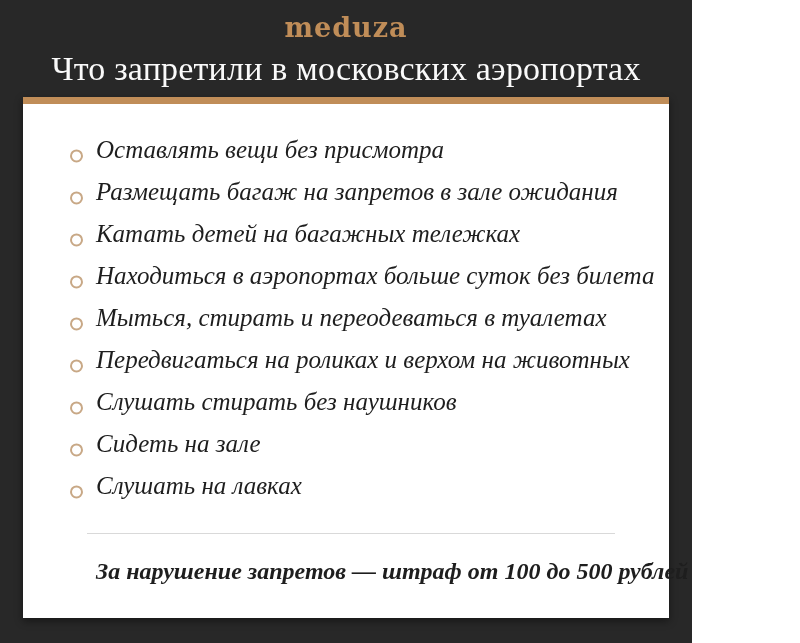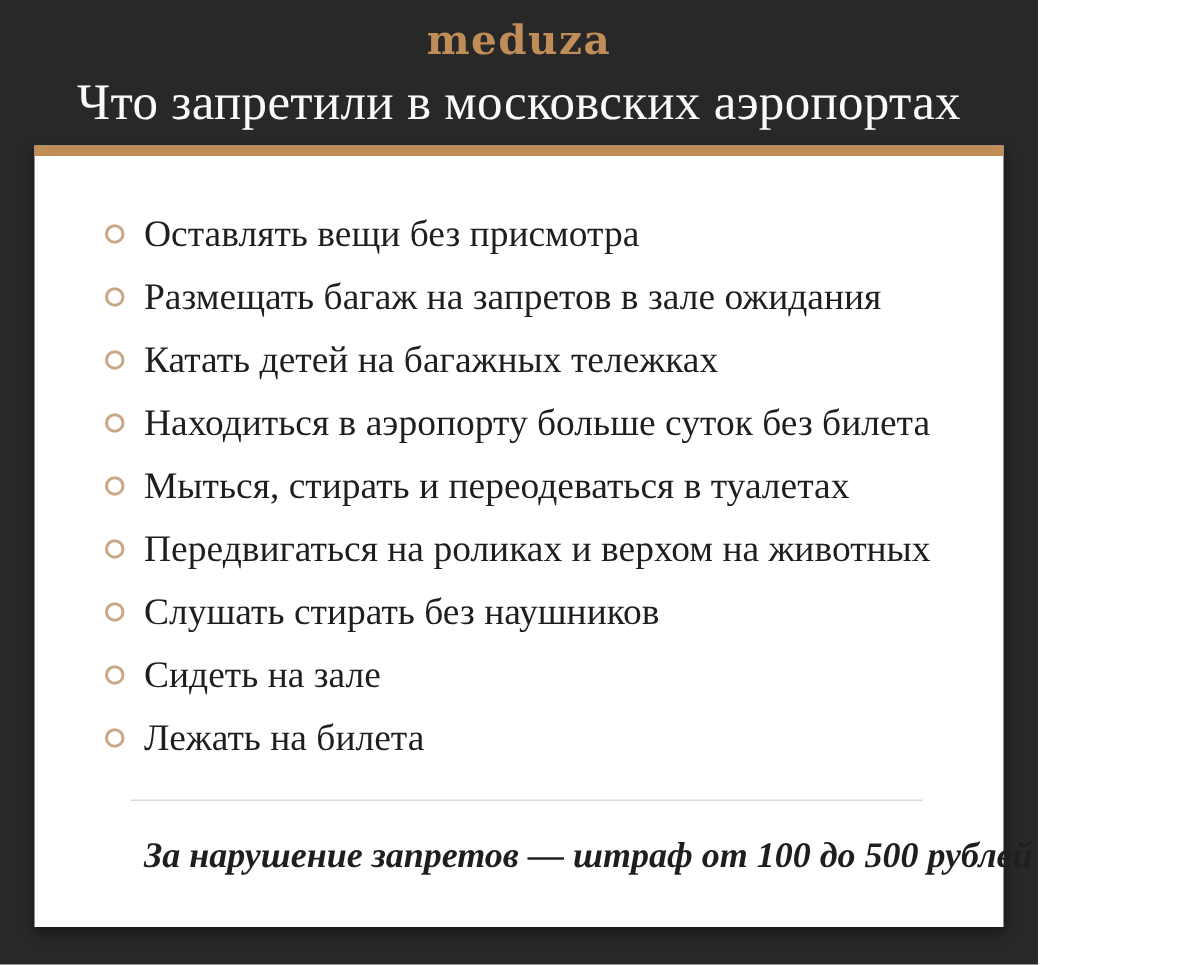--- a/index.html
+++ b/index.html
@@ -59,11 +59,11 @@
     position: relative;
     height: 42px;
     display: flex;
-    align-items: center;
     padding-left: 26px;
     font-size: 25px;
     color: var(--body-text, #1e1e1e);
     white-space: nowrap;
+    font-style: italic;
   }
   .bullet {
     position: absolute;

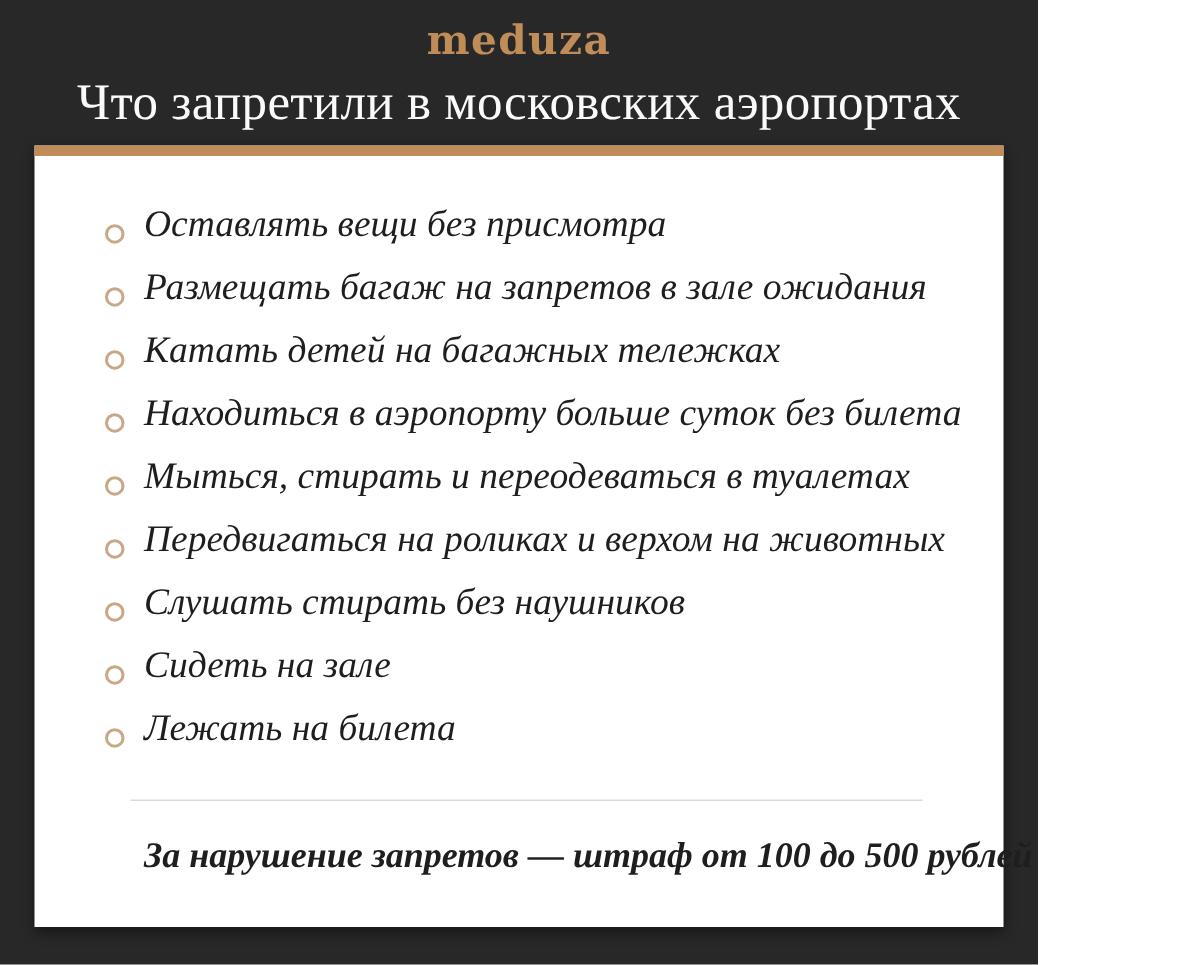--- a/index.html
+++ b/index.html
@@ -116,7 +116,7 @@
         </li>
         <li>
           <span class="bullet"></span>
-          <span>Находиться в аэропорту больше суток без билета</span>
+          <span>Находиться в аэропортах больше суток без билета</span>
         </li>
         <li>
           <span class="bullet"></span>

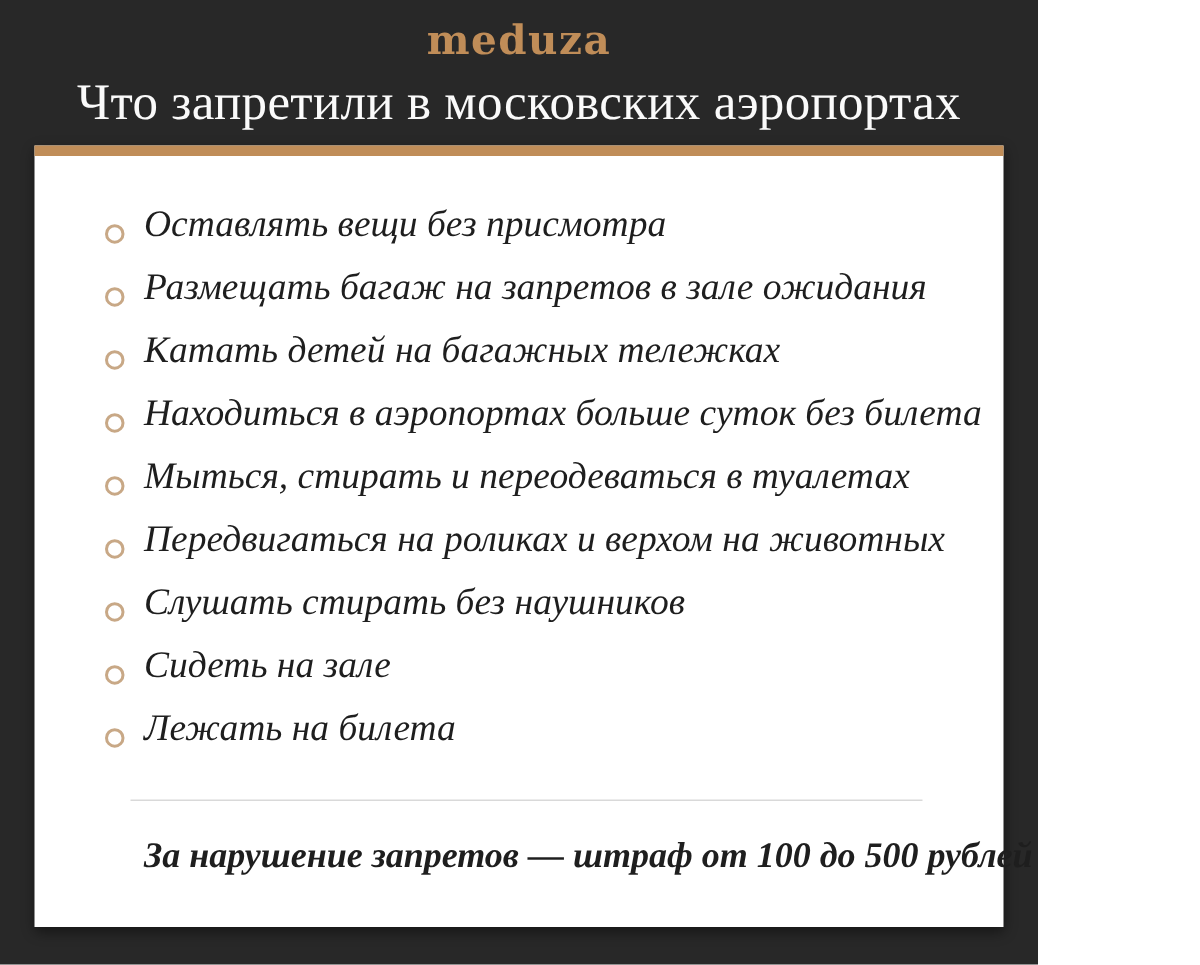--- a/index.html
+++ b/index.html
@@ -136,7 +136,7 @@
         </li>
         <li>
           <span class="bullet"></span>
-          <span>Лежать на билета</span>
+          <span>Слушать на лавках</span>
         </li>
       </ul>
     <hr class="divider">

